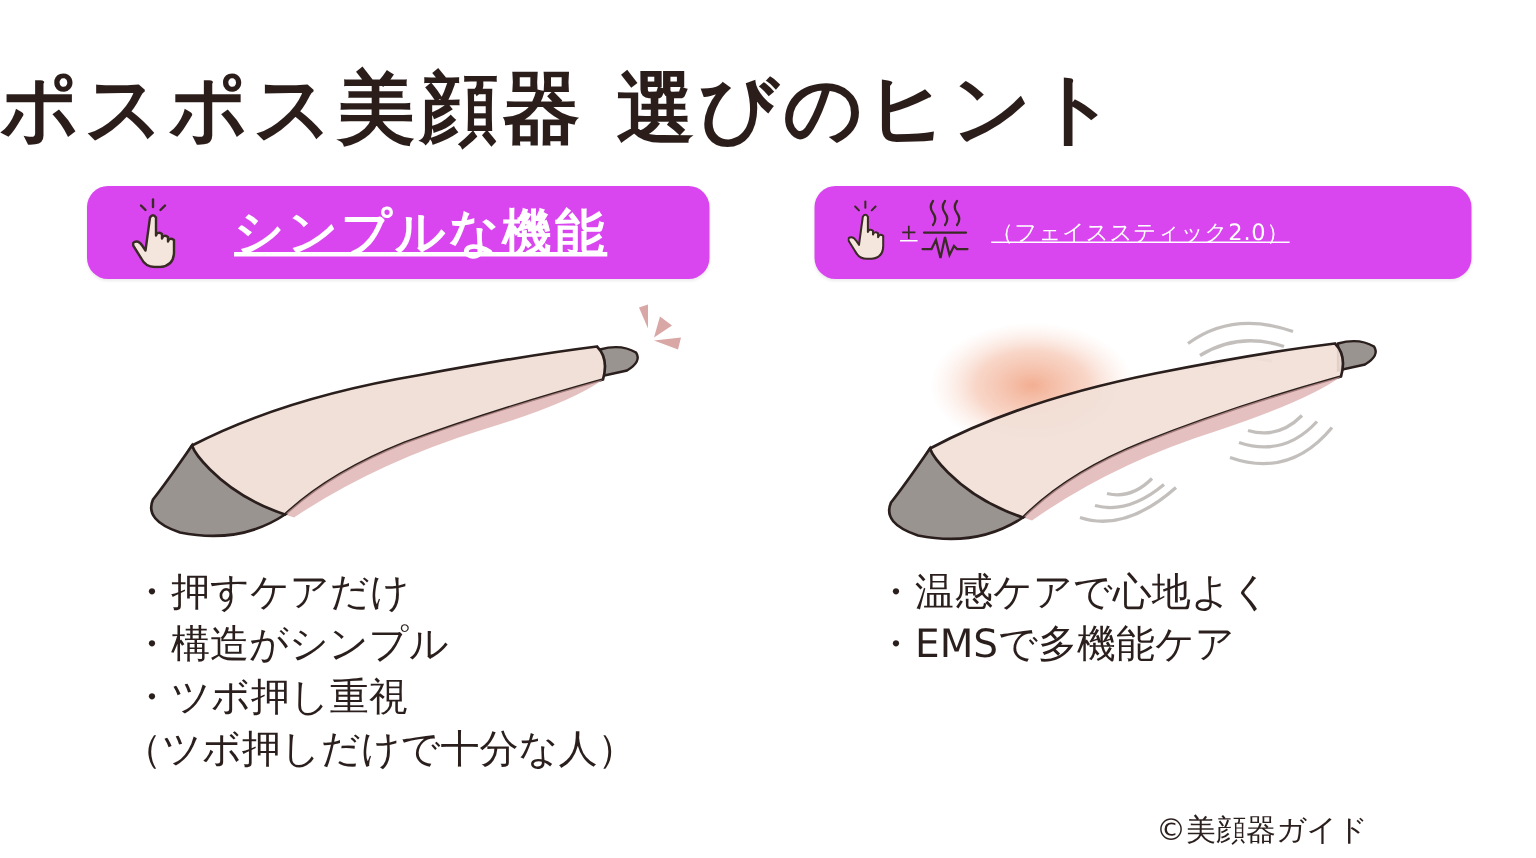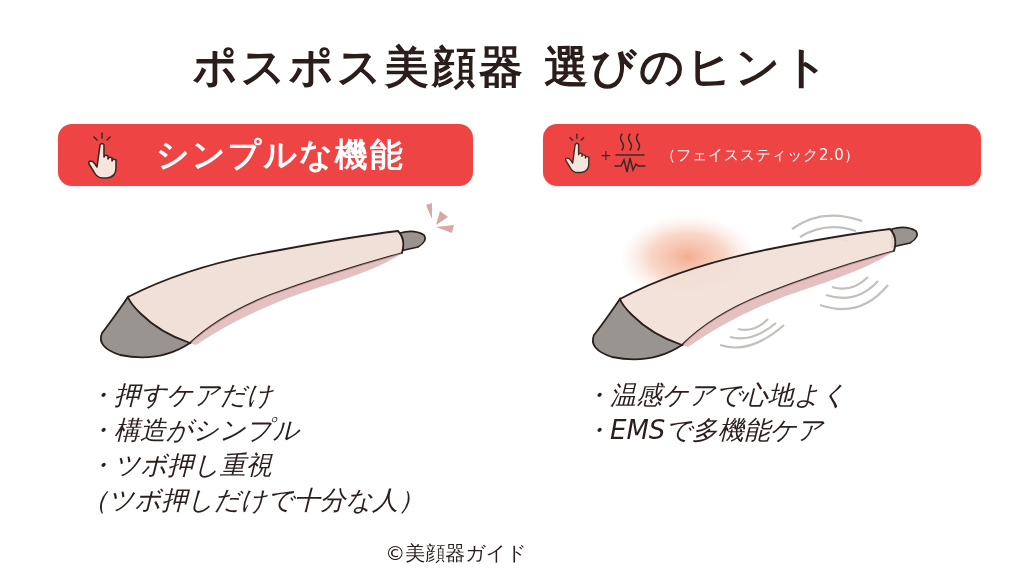--- a/index.html
+++ b/index.html
@@ -10,8 +10,8 @@
     color:#2a1f1d;
   }
   .title {
-    position:absolute; left:0; top:38px; width:1024px; text-align:center;
-    font-size:44px; font-weight:bold; letter-spacing:3px; color:#2b1d1a;
+    position:absolute; left:0; top:38px; width:1024px; 
+    font-size:52px; font-weight:bold; letter-spacing:3px; color:#2b1d1a;
   }
   .pill {
     position:absolute; height:62px; border-radius:14px;

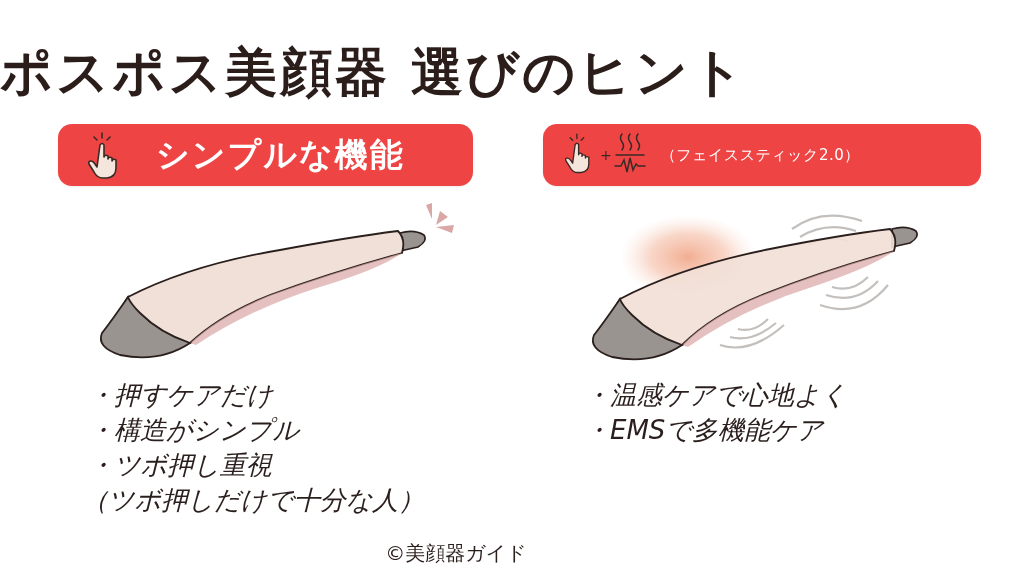--- a/index.html
+++ b/index.html
@@ -15,9 +15,10 @@
   }
   .pill {
     position:absolute; height:62px; border-radius:14px;
-    background:#ef4444; color:#fff;
+    background:#d946ef; color:#fff;
     display:flex; align-items:center;
     box-shadow: 0 1px 2px rgba(0,0,0,0.08);
+    text-decoration: underline;
   }
   .pill.left { left:58px; top:124px; width:415px; }
   .pill.right { left:543px; top:124px; width:438px; }

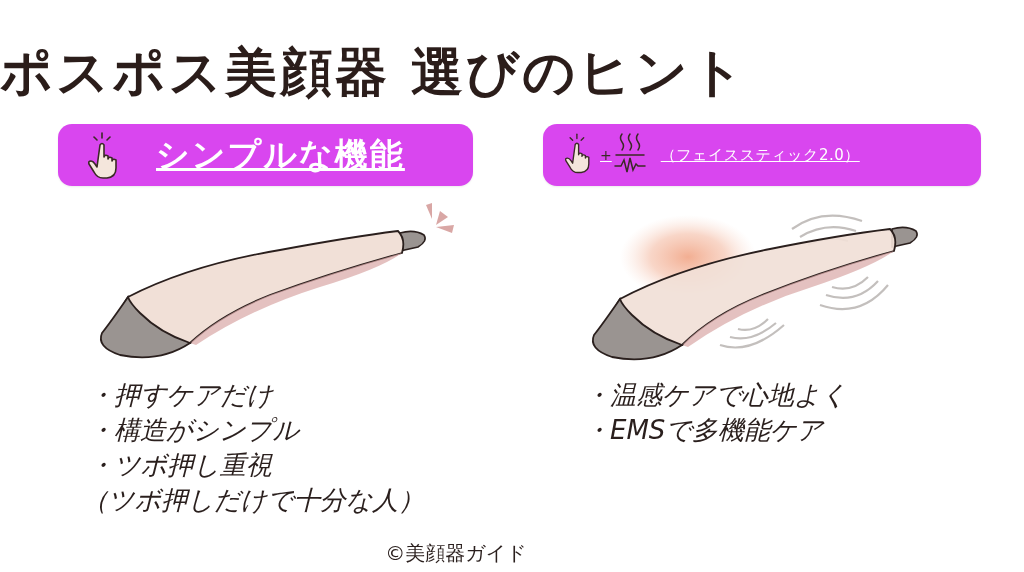--- a/index.html
+++ b/index.html
@@ -34,7 +34,7 @@
   }
   .bullets.left { left:88px; top:378px; }
   .bullets.right { left:584px; top:378px; }
-  .bullets li { white-space:nowrap;font-style:italic; }
+  .bullets li { white-space:nowrap; }
   .note { font-size:26px; }
   .credit {
     position:absolute; left:0; width:912px; top:540px; text-align:center;

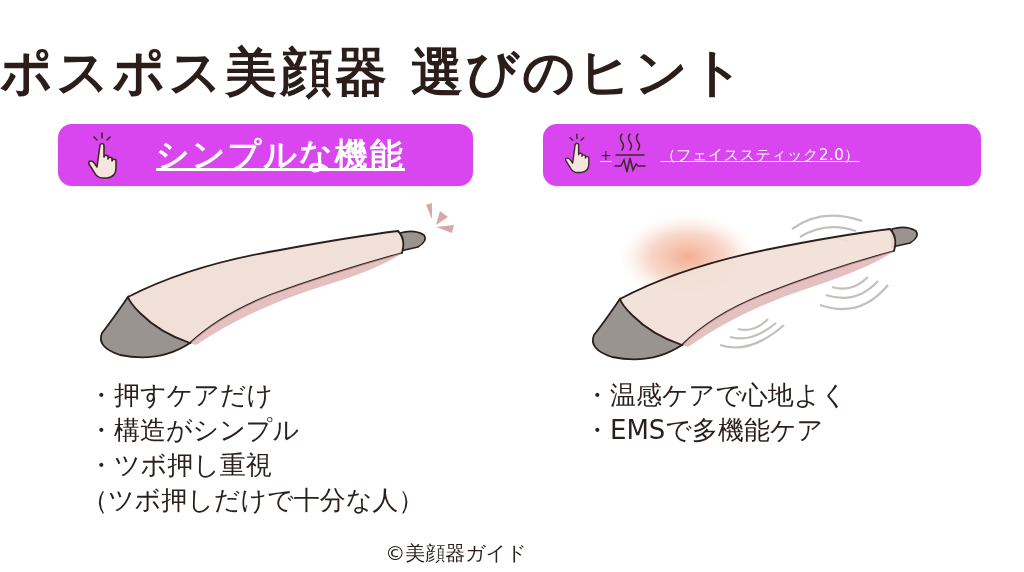--- a/index.html
+++ b/index.html
@@ -37,7 +37,7 @@
   .bullets li { white-space:nowrap; }
   .note { font-size:26px; }
   .credit {
-    position:absolute; left:0; width:912px; top:540px; text-align:center;
+    position:absolute; left:0; width:912px; top:540px; text-align:right;
     font-size:20px; color:#2a1f1d;
   }
 </style>

